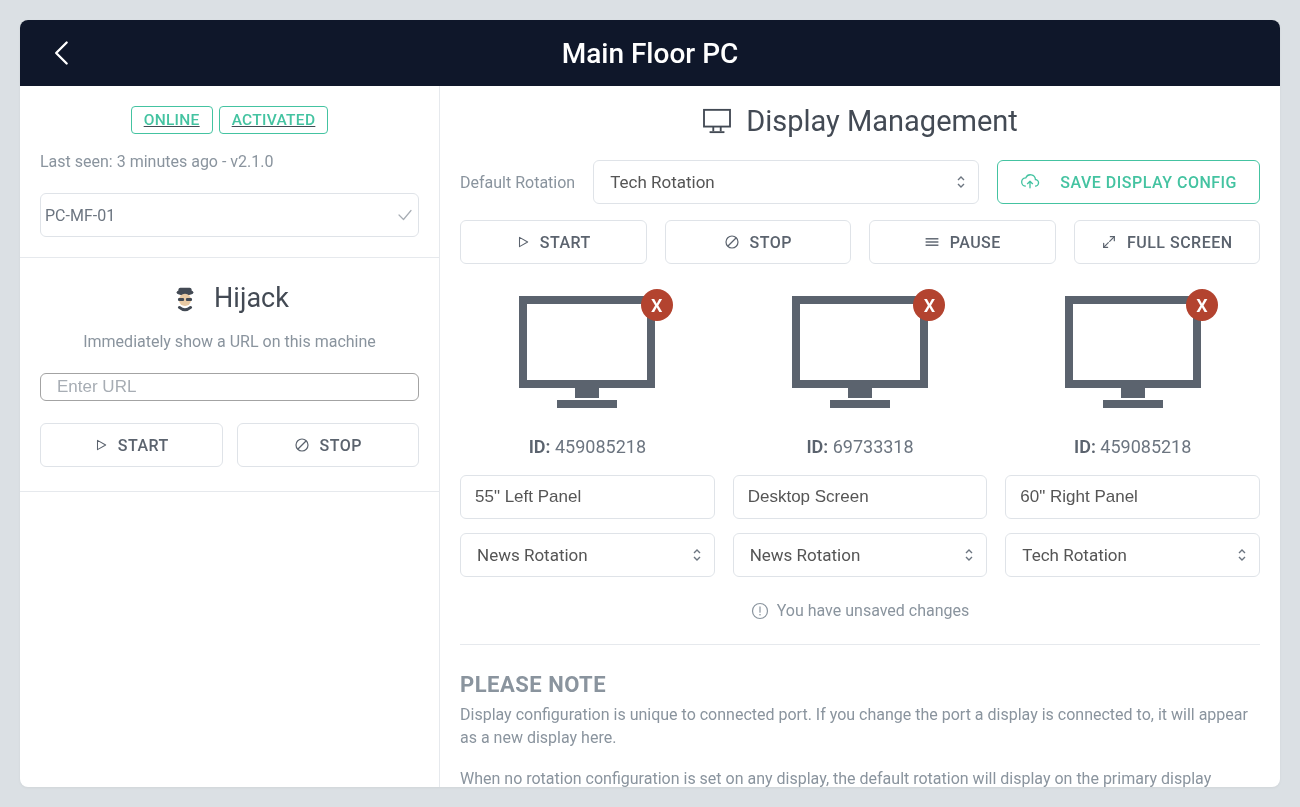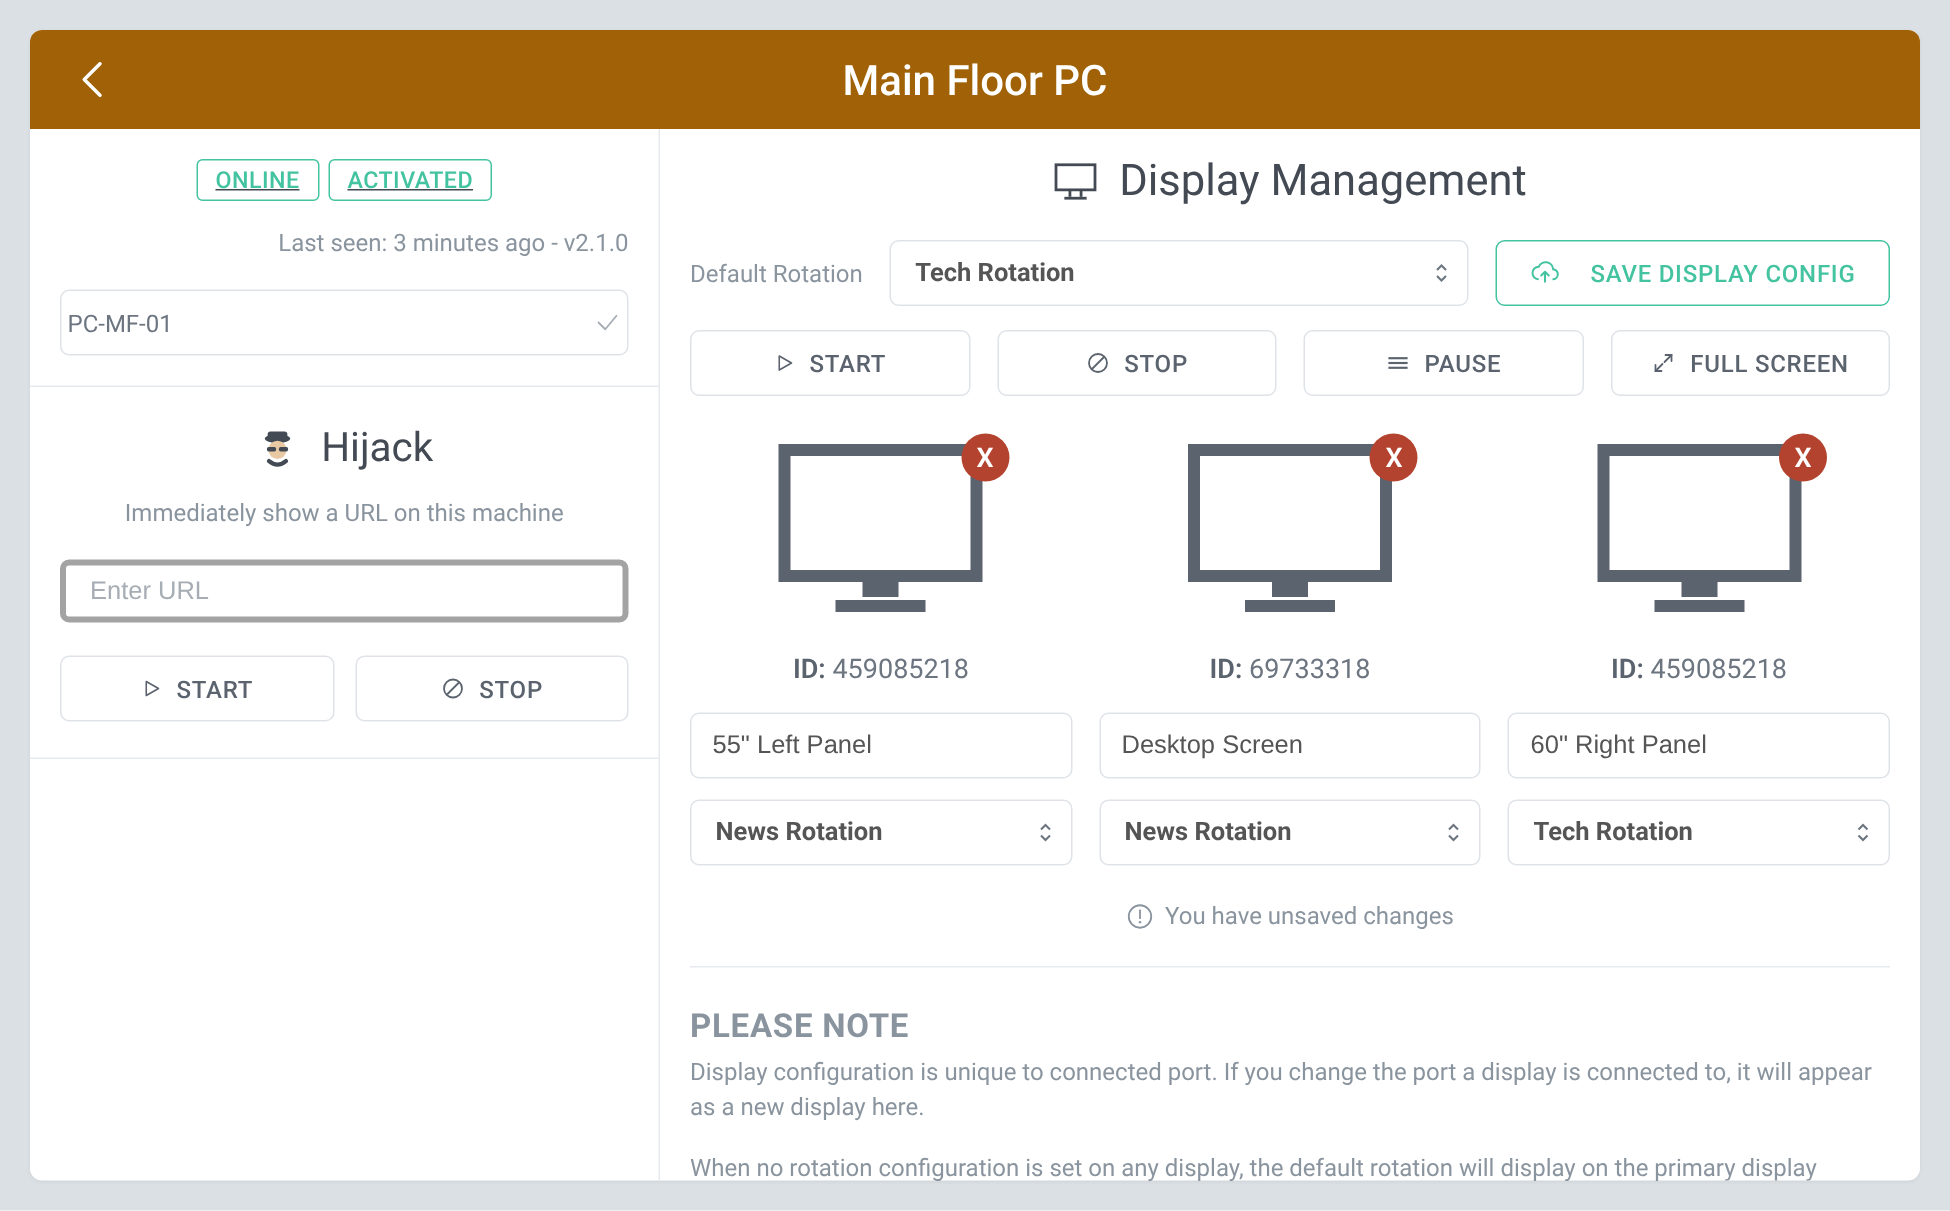--- a/index.html
+++ b/index.html
@@ -22,7 +22,7 @@
     box-shadow: 0 1px 3px rgba(0,0,0,0.05);
   }
   .titlebar {
-    background: #a16207;
+    background: #0f172a;
     height: 66px;
     display: flex;
     align-items: center;

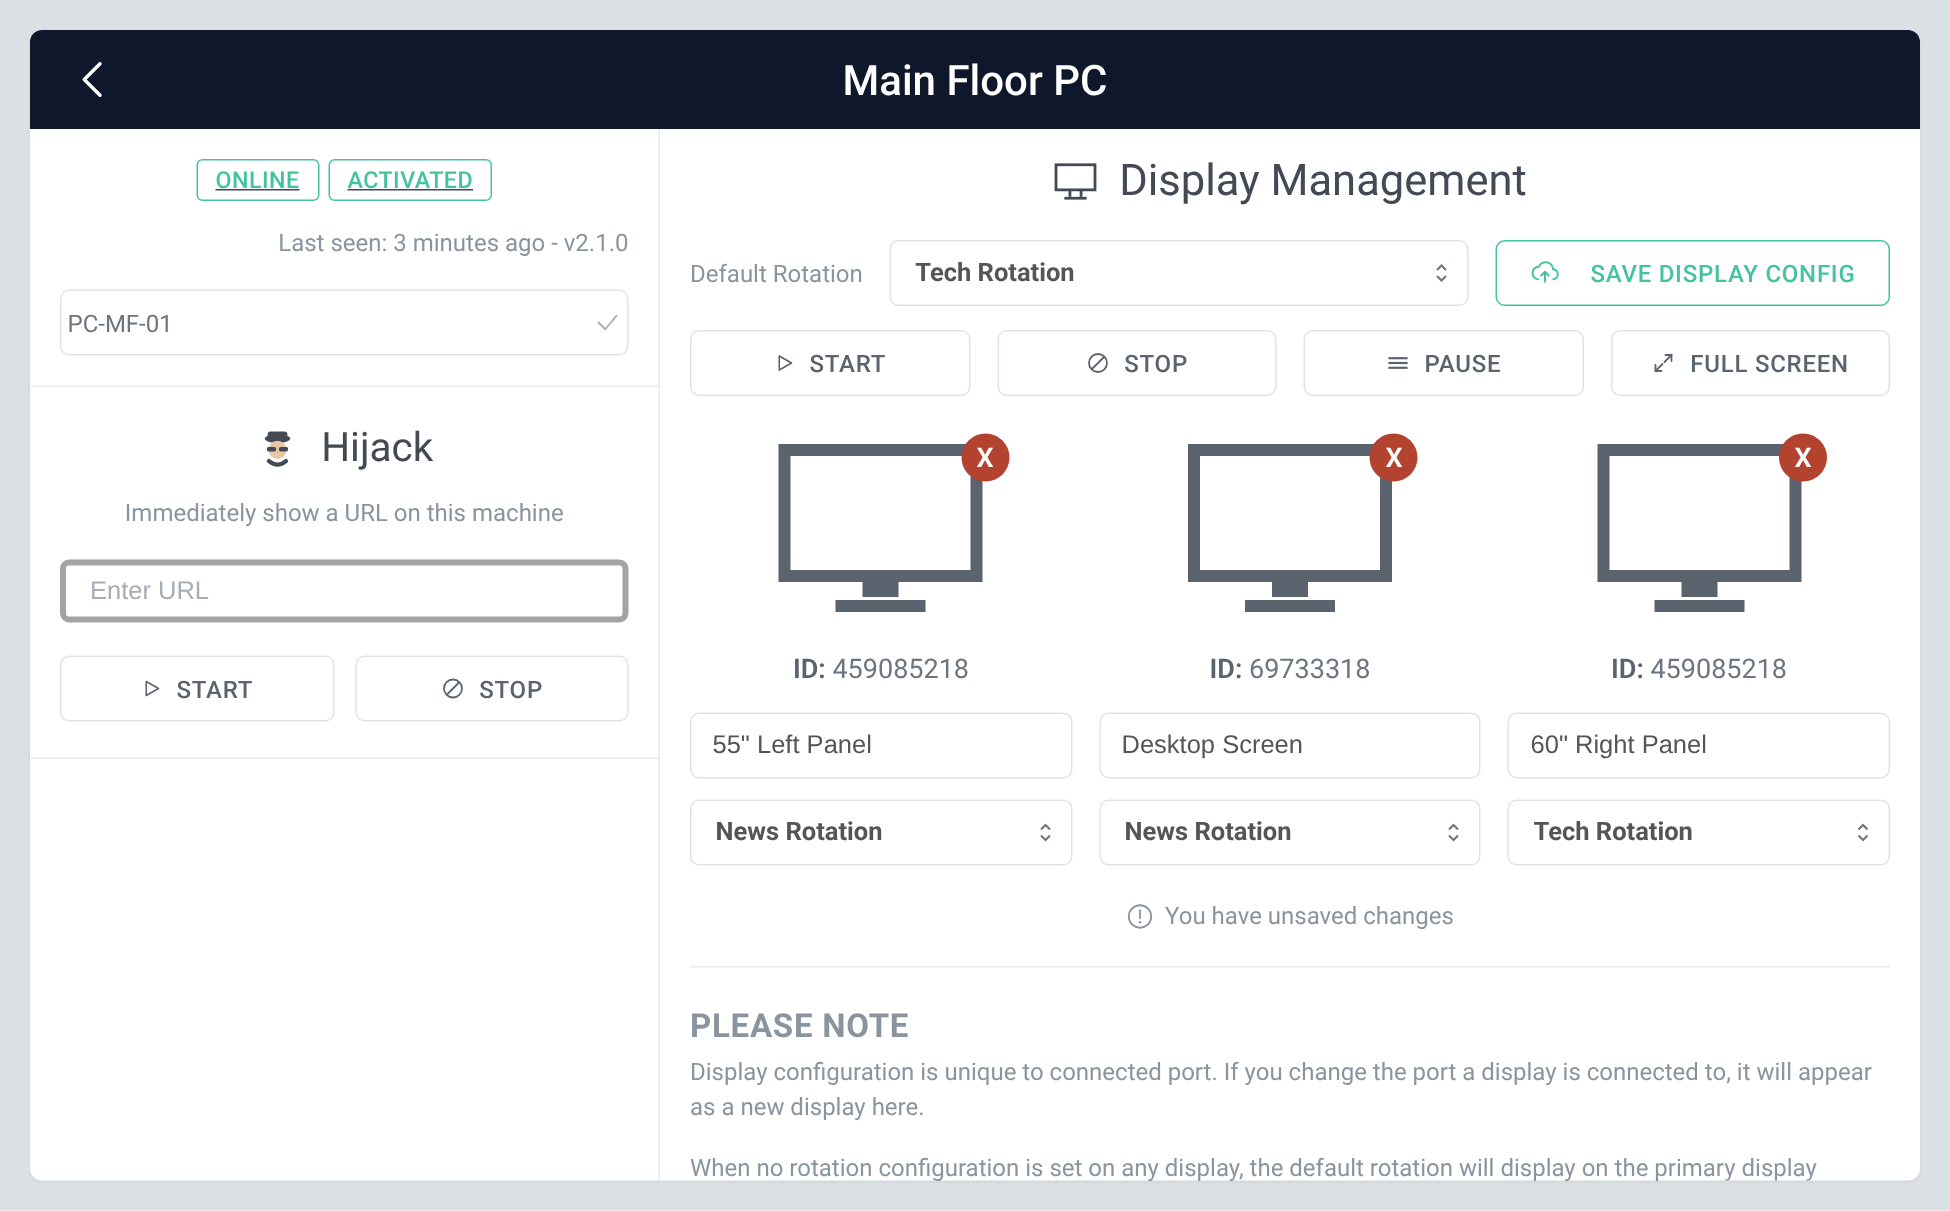--- a/index.html
+++ b/index.html
@@ -76,7 +76,7 @@
     letter-spacing: 0.3px;
   }
   .last-seen {
-    text-align: right;
+    text-align: left;
     color: #8a949e;
     font-size: 16px;
     margin-top: 18px;

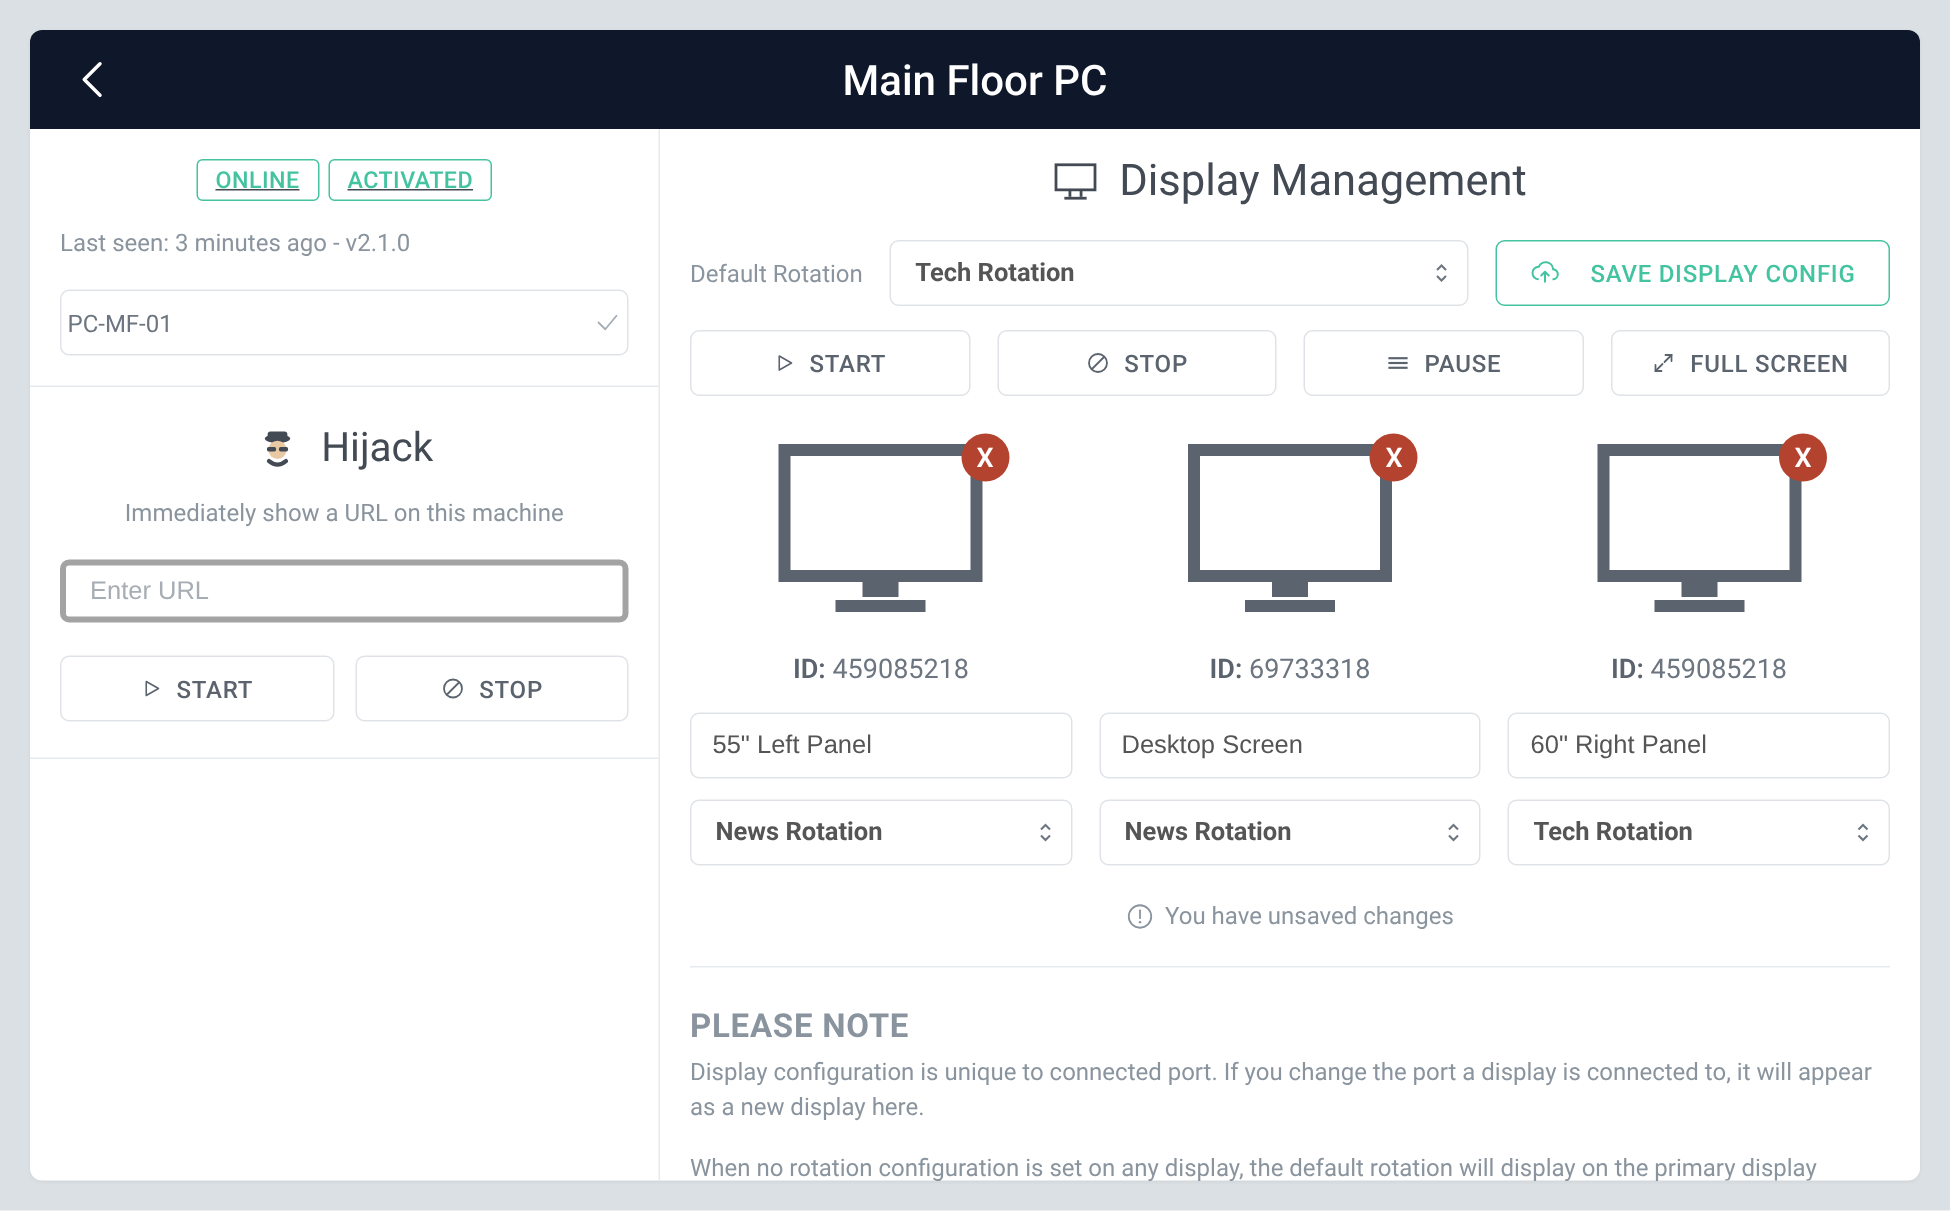--- a/index.html
+++ b/index.html
@@ -201,7 +201,6 @@
     color: #555;
     background: #fff;
     cursor: pointer;
-    font-weight: bold;
   }
   .select .caret {
     position: absolute;

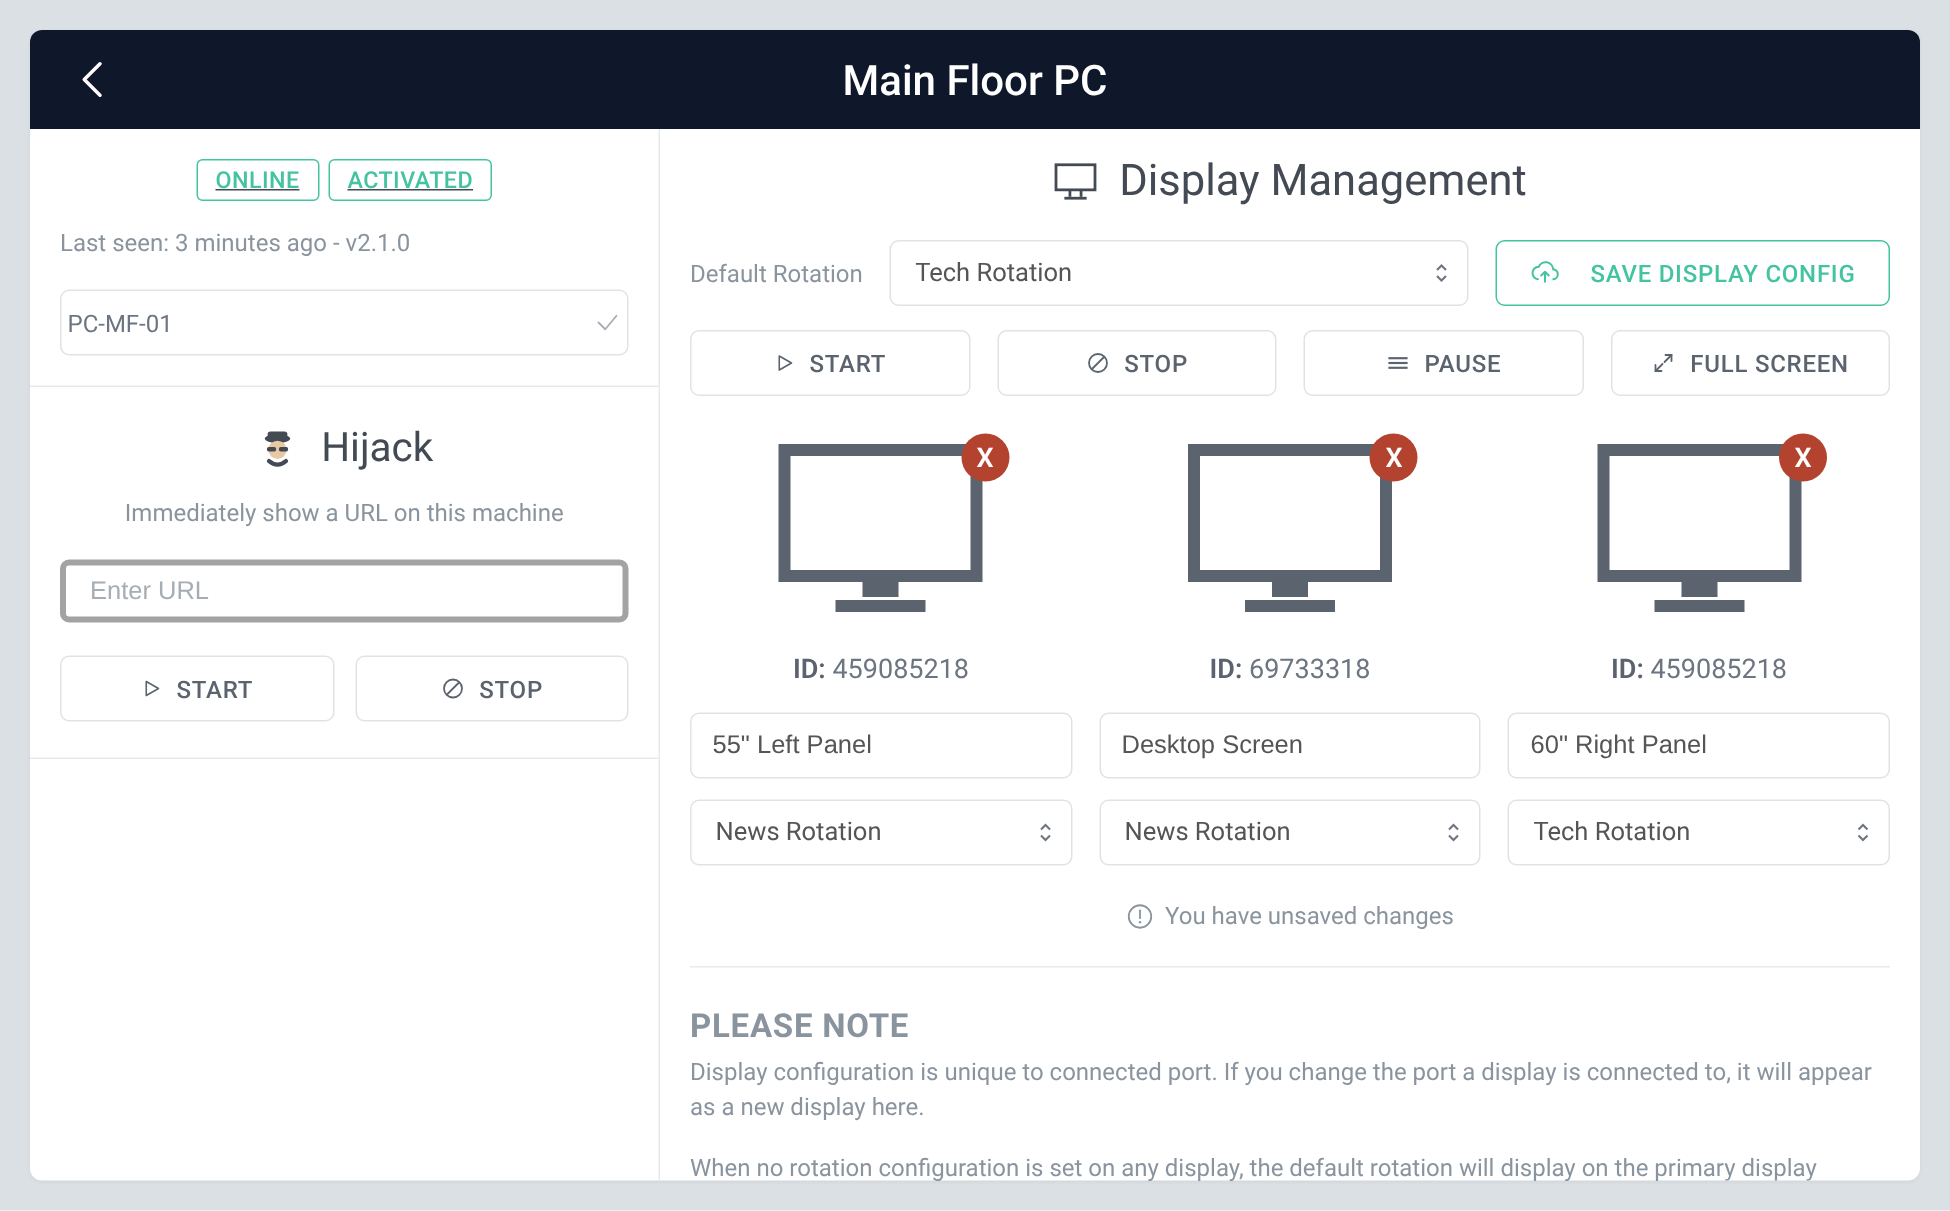--- a/index.html
+++ b/index.html
@@ -123,9 +123,9 @@
     margin-bottom: 22px;
   }
   .url-input {
-    border: 4px solid #a3a3a3;
+    border: 1px solid #a3a3a3;
     border-radius: 6px;
-    height: 42px;
+    height: 28px;
     display: flex;
     align-items: center;
     padding: 0 16px;

